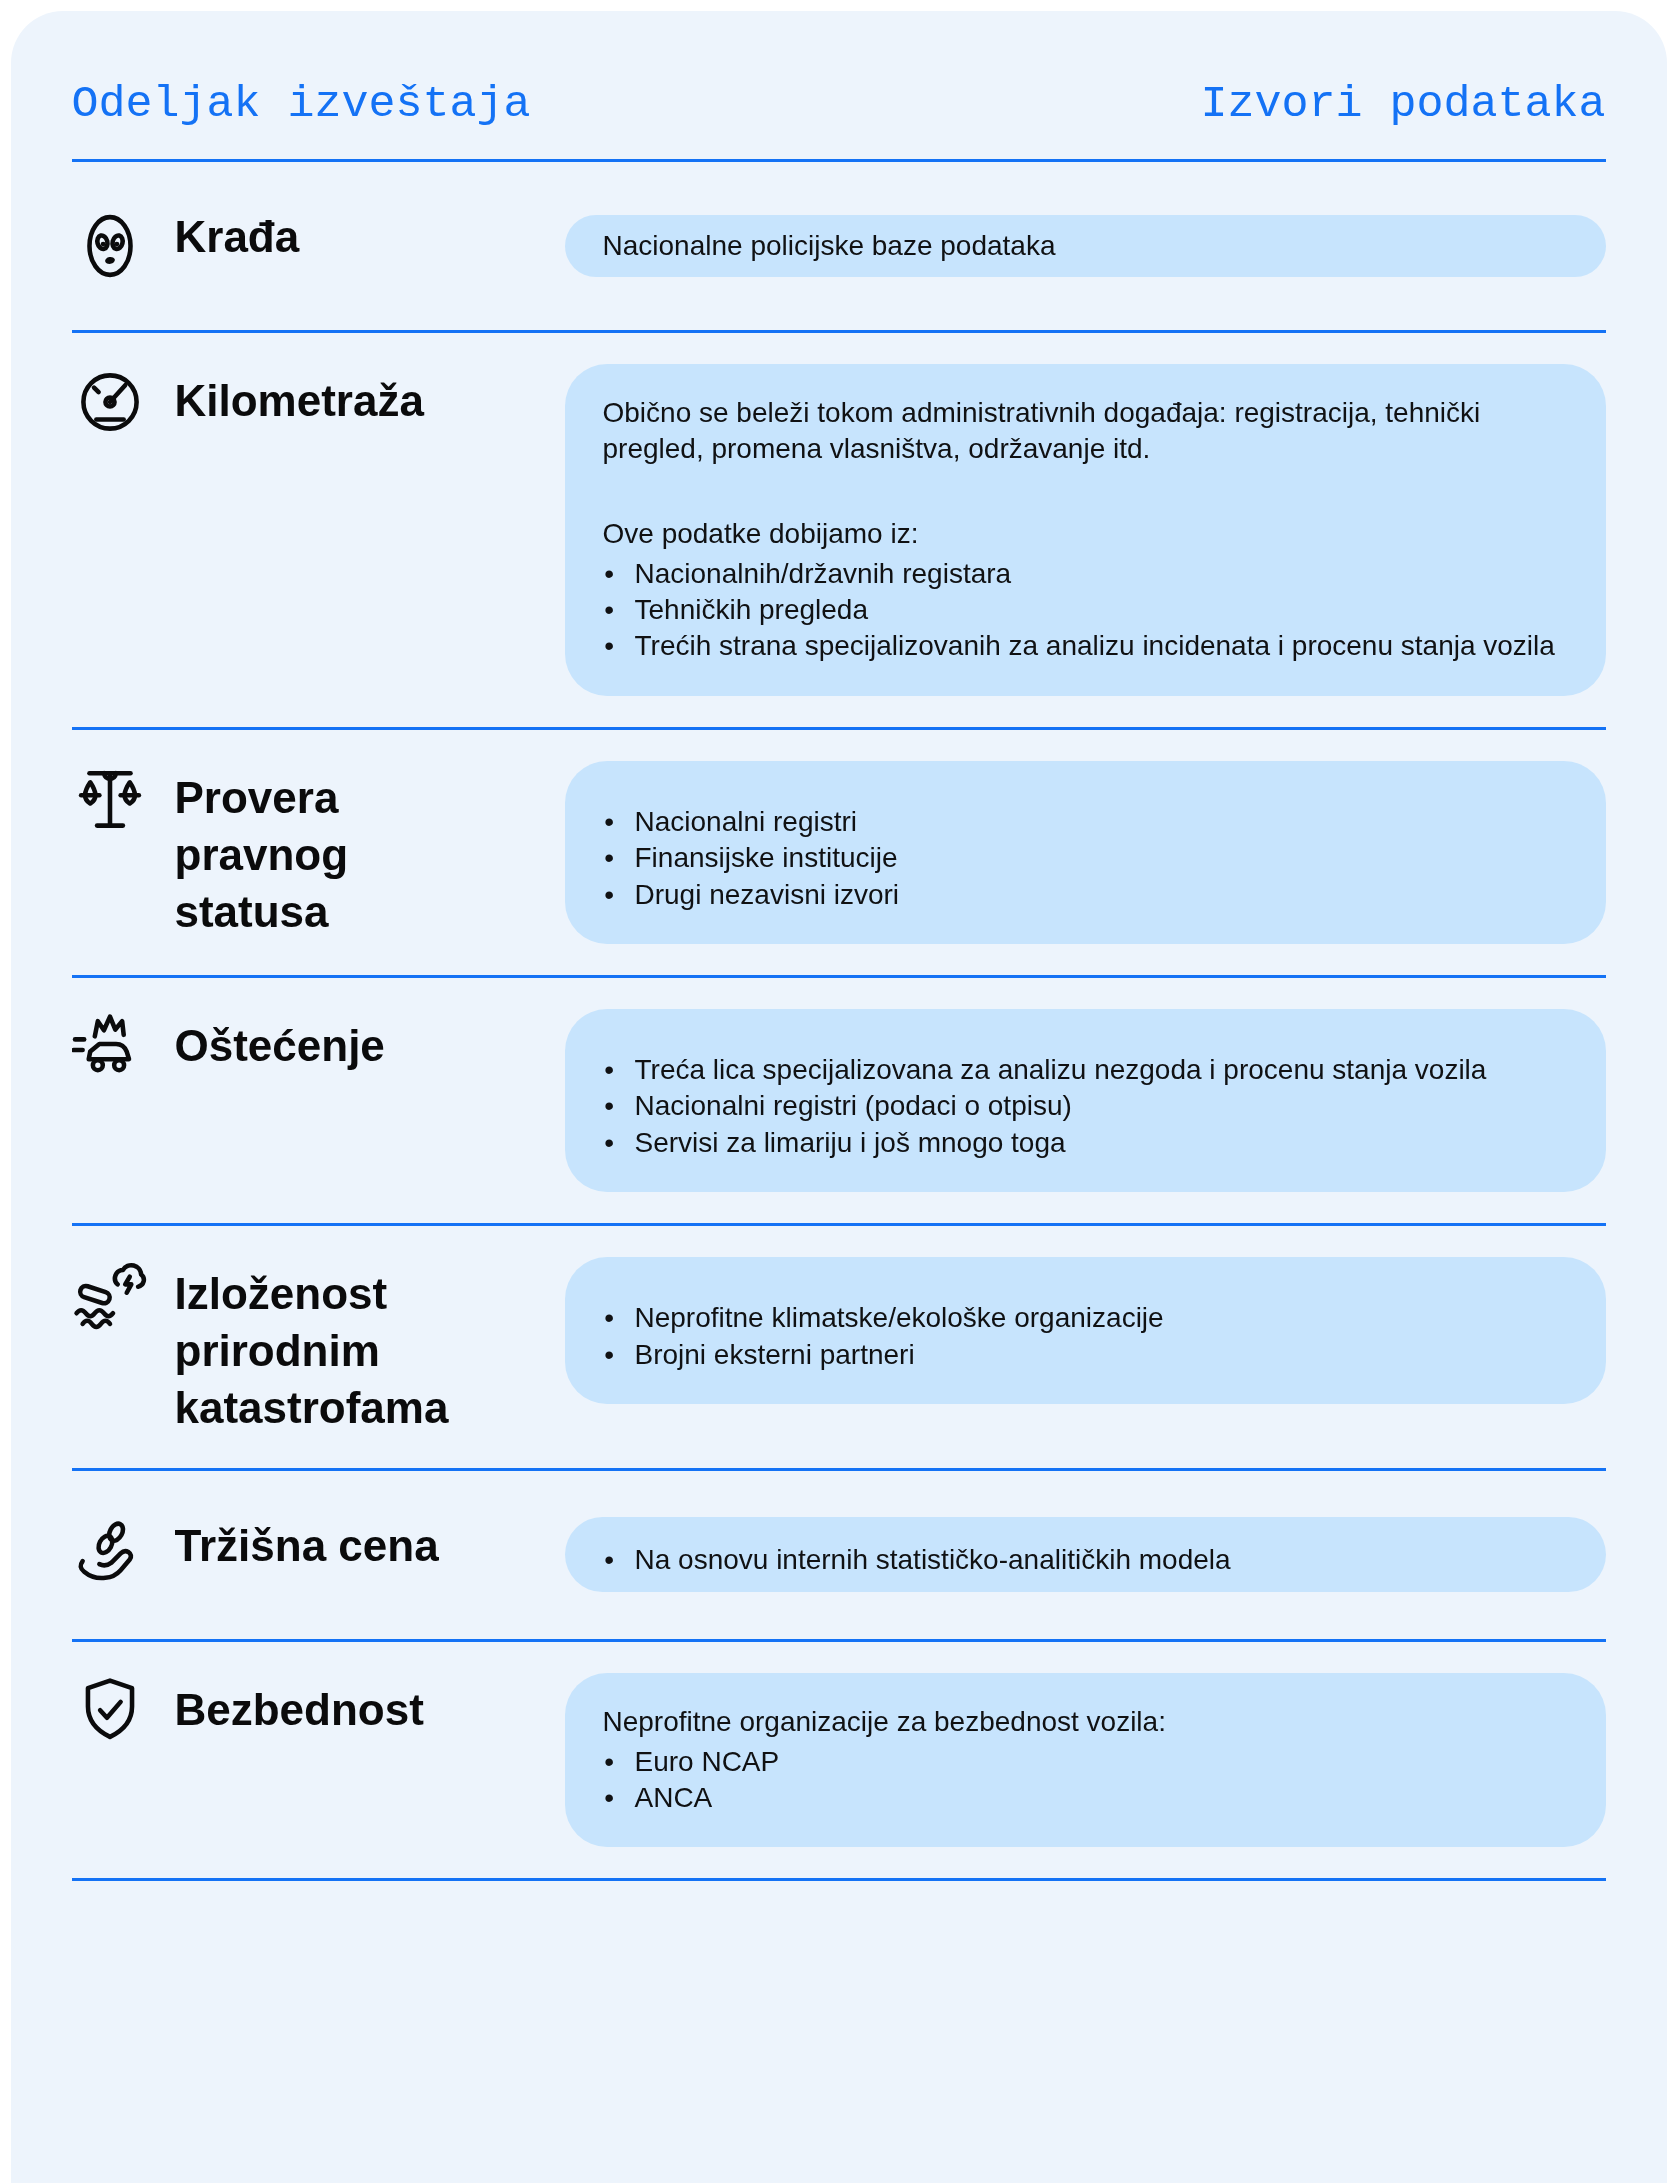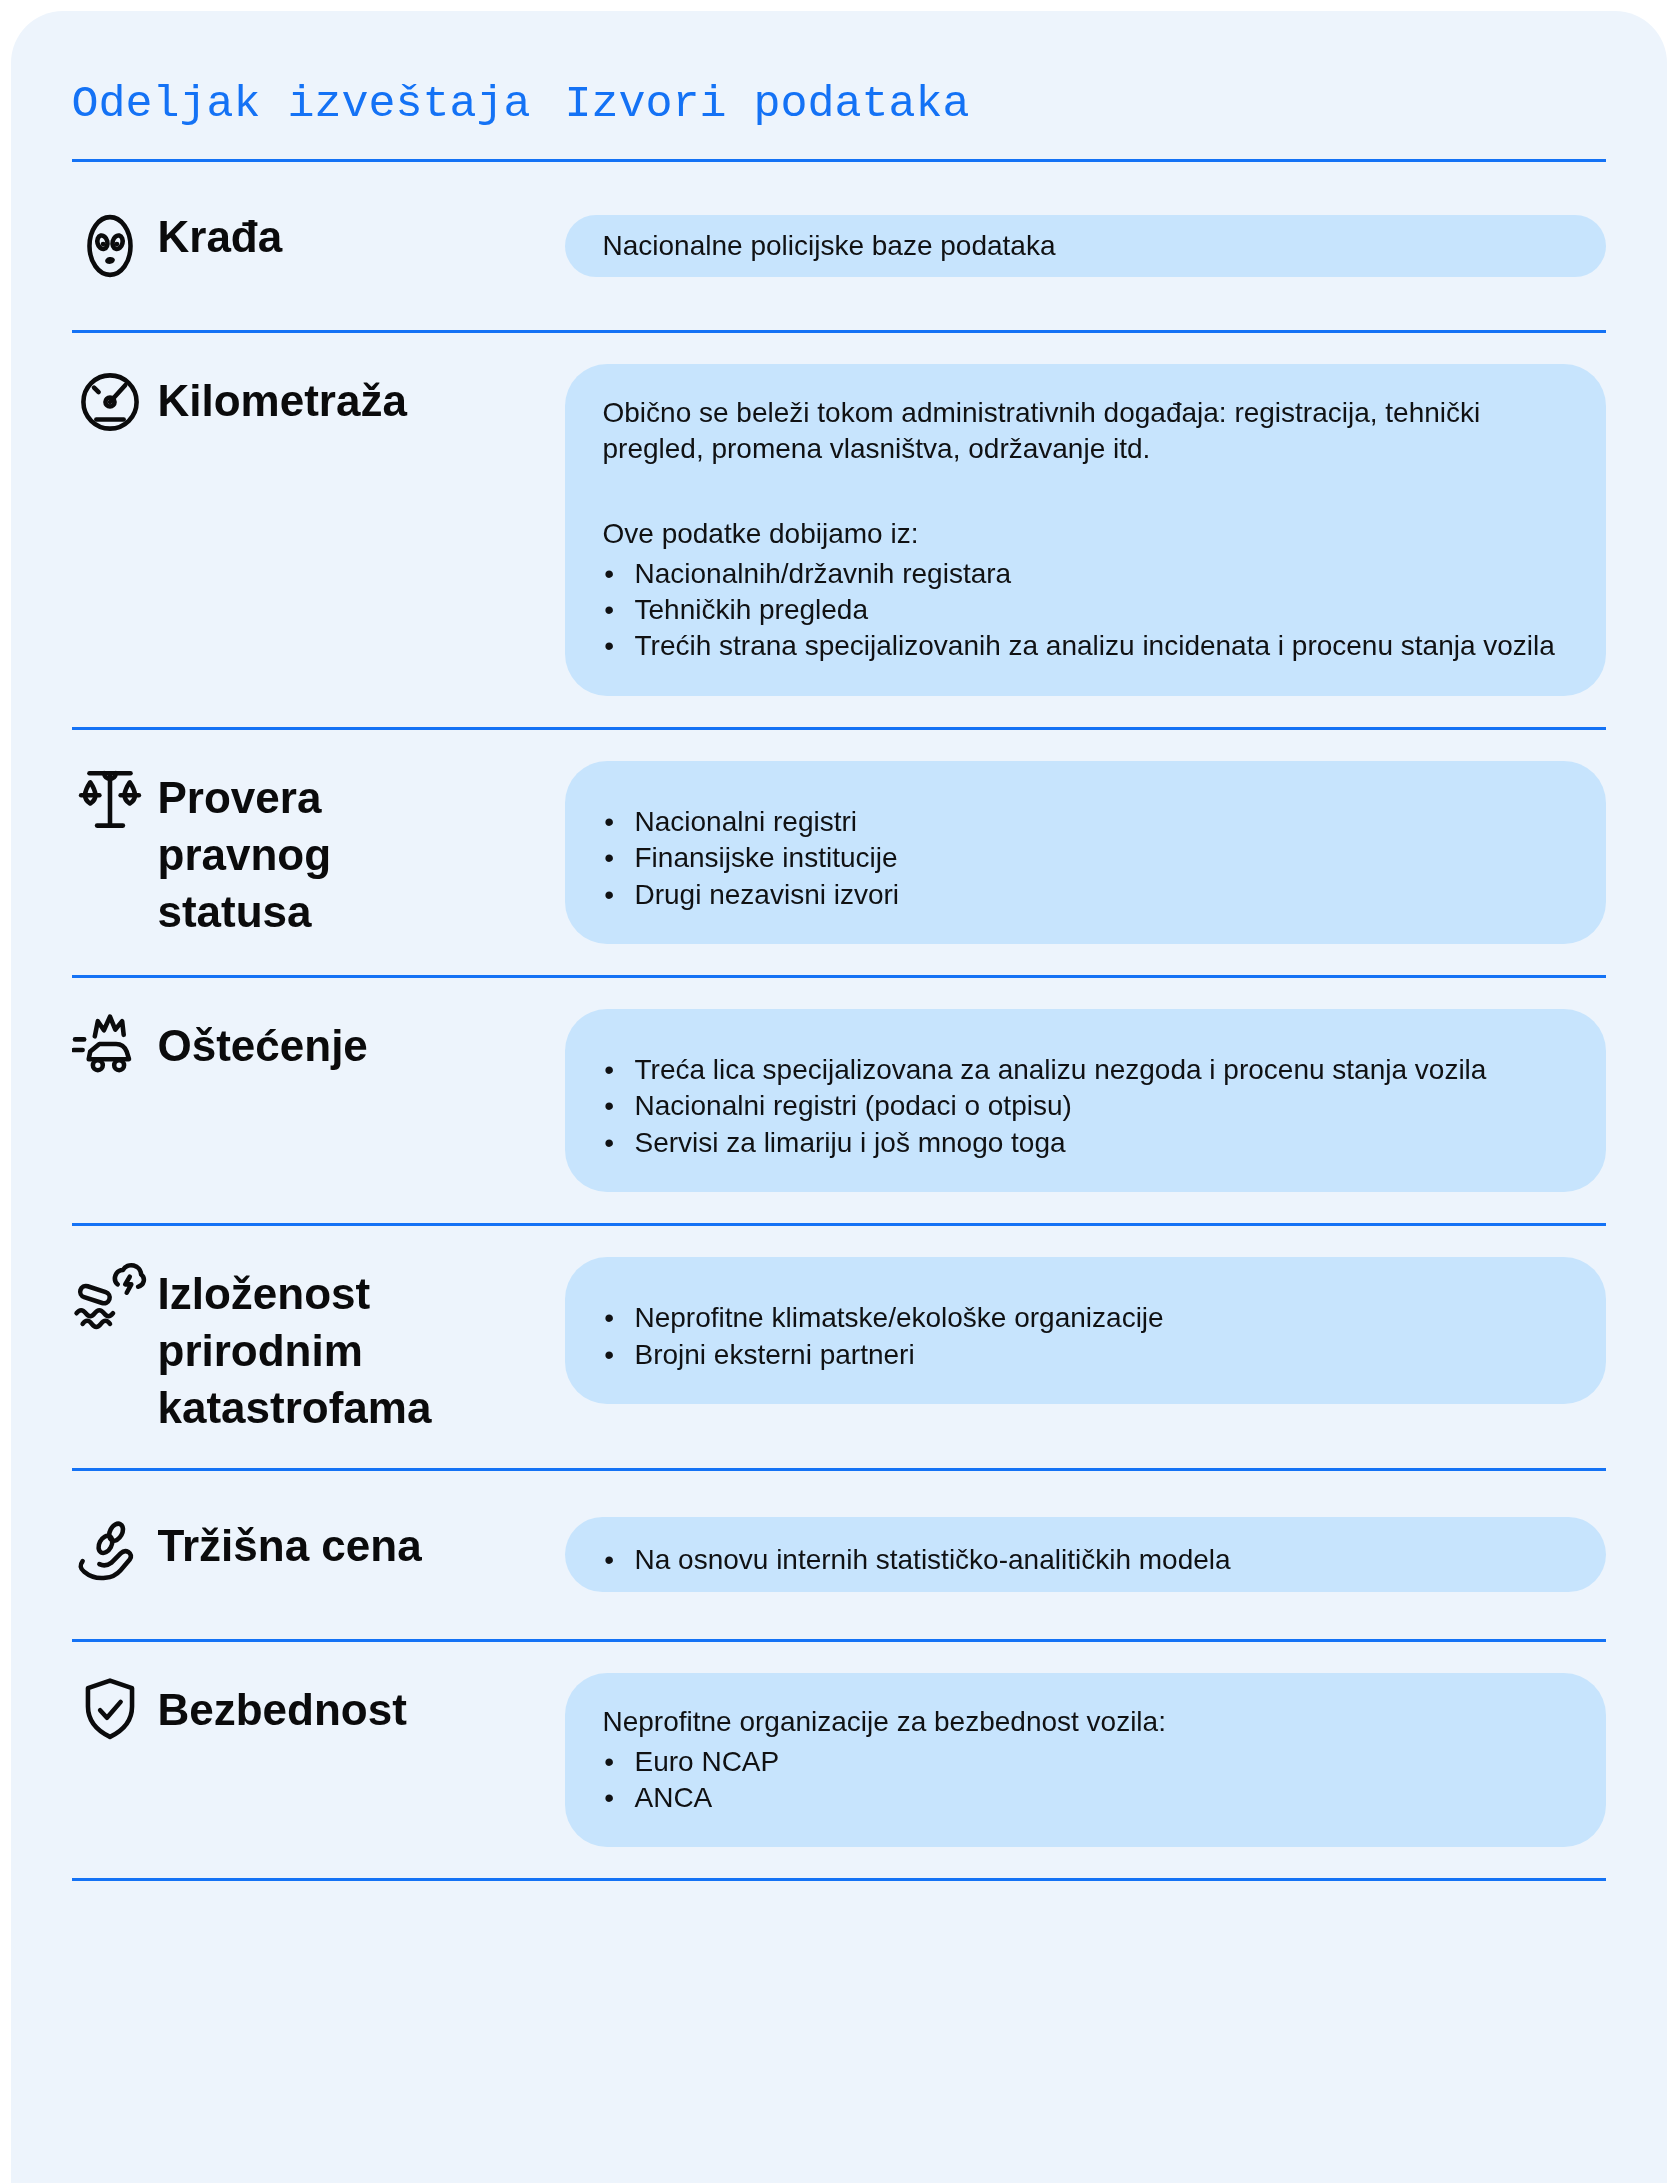--- a/index.html
+++ b/index.html
@@ -19,7 +19,7 @@
   .hdr .h{
     font-size:45px;font-weight:500;color:#1472f5;line-height:1.3;
   }
-  .hdr .h2{text-align:left;}
+  .hdr .h2{text-align:right;}
   .row{
     display:grid;grid-template-columns:493px 1fr;align-items:start;
     padding:31px 0;border-bottom:3.5px solid #1472f5;

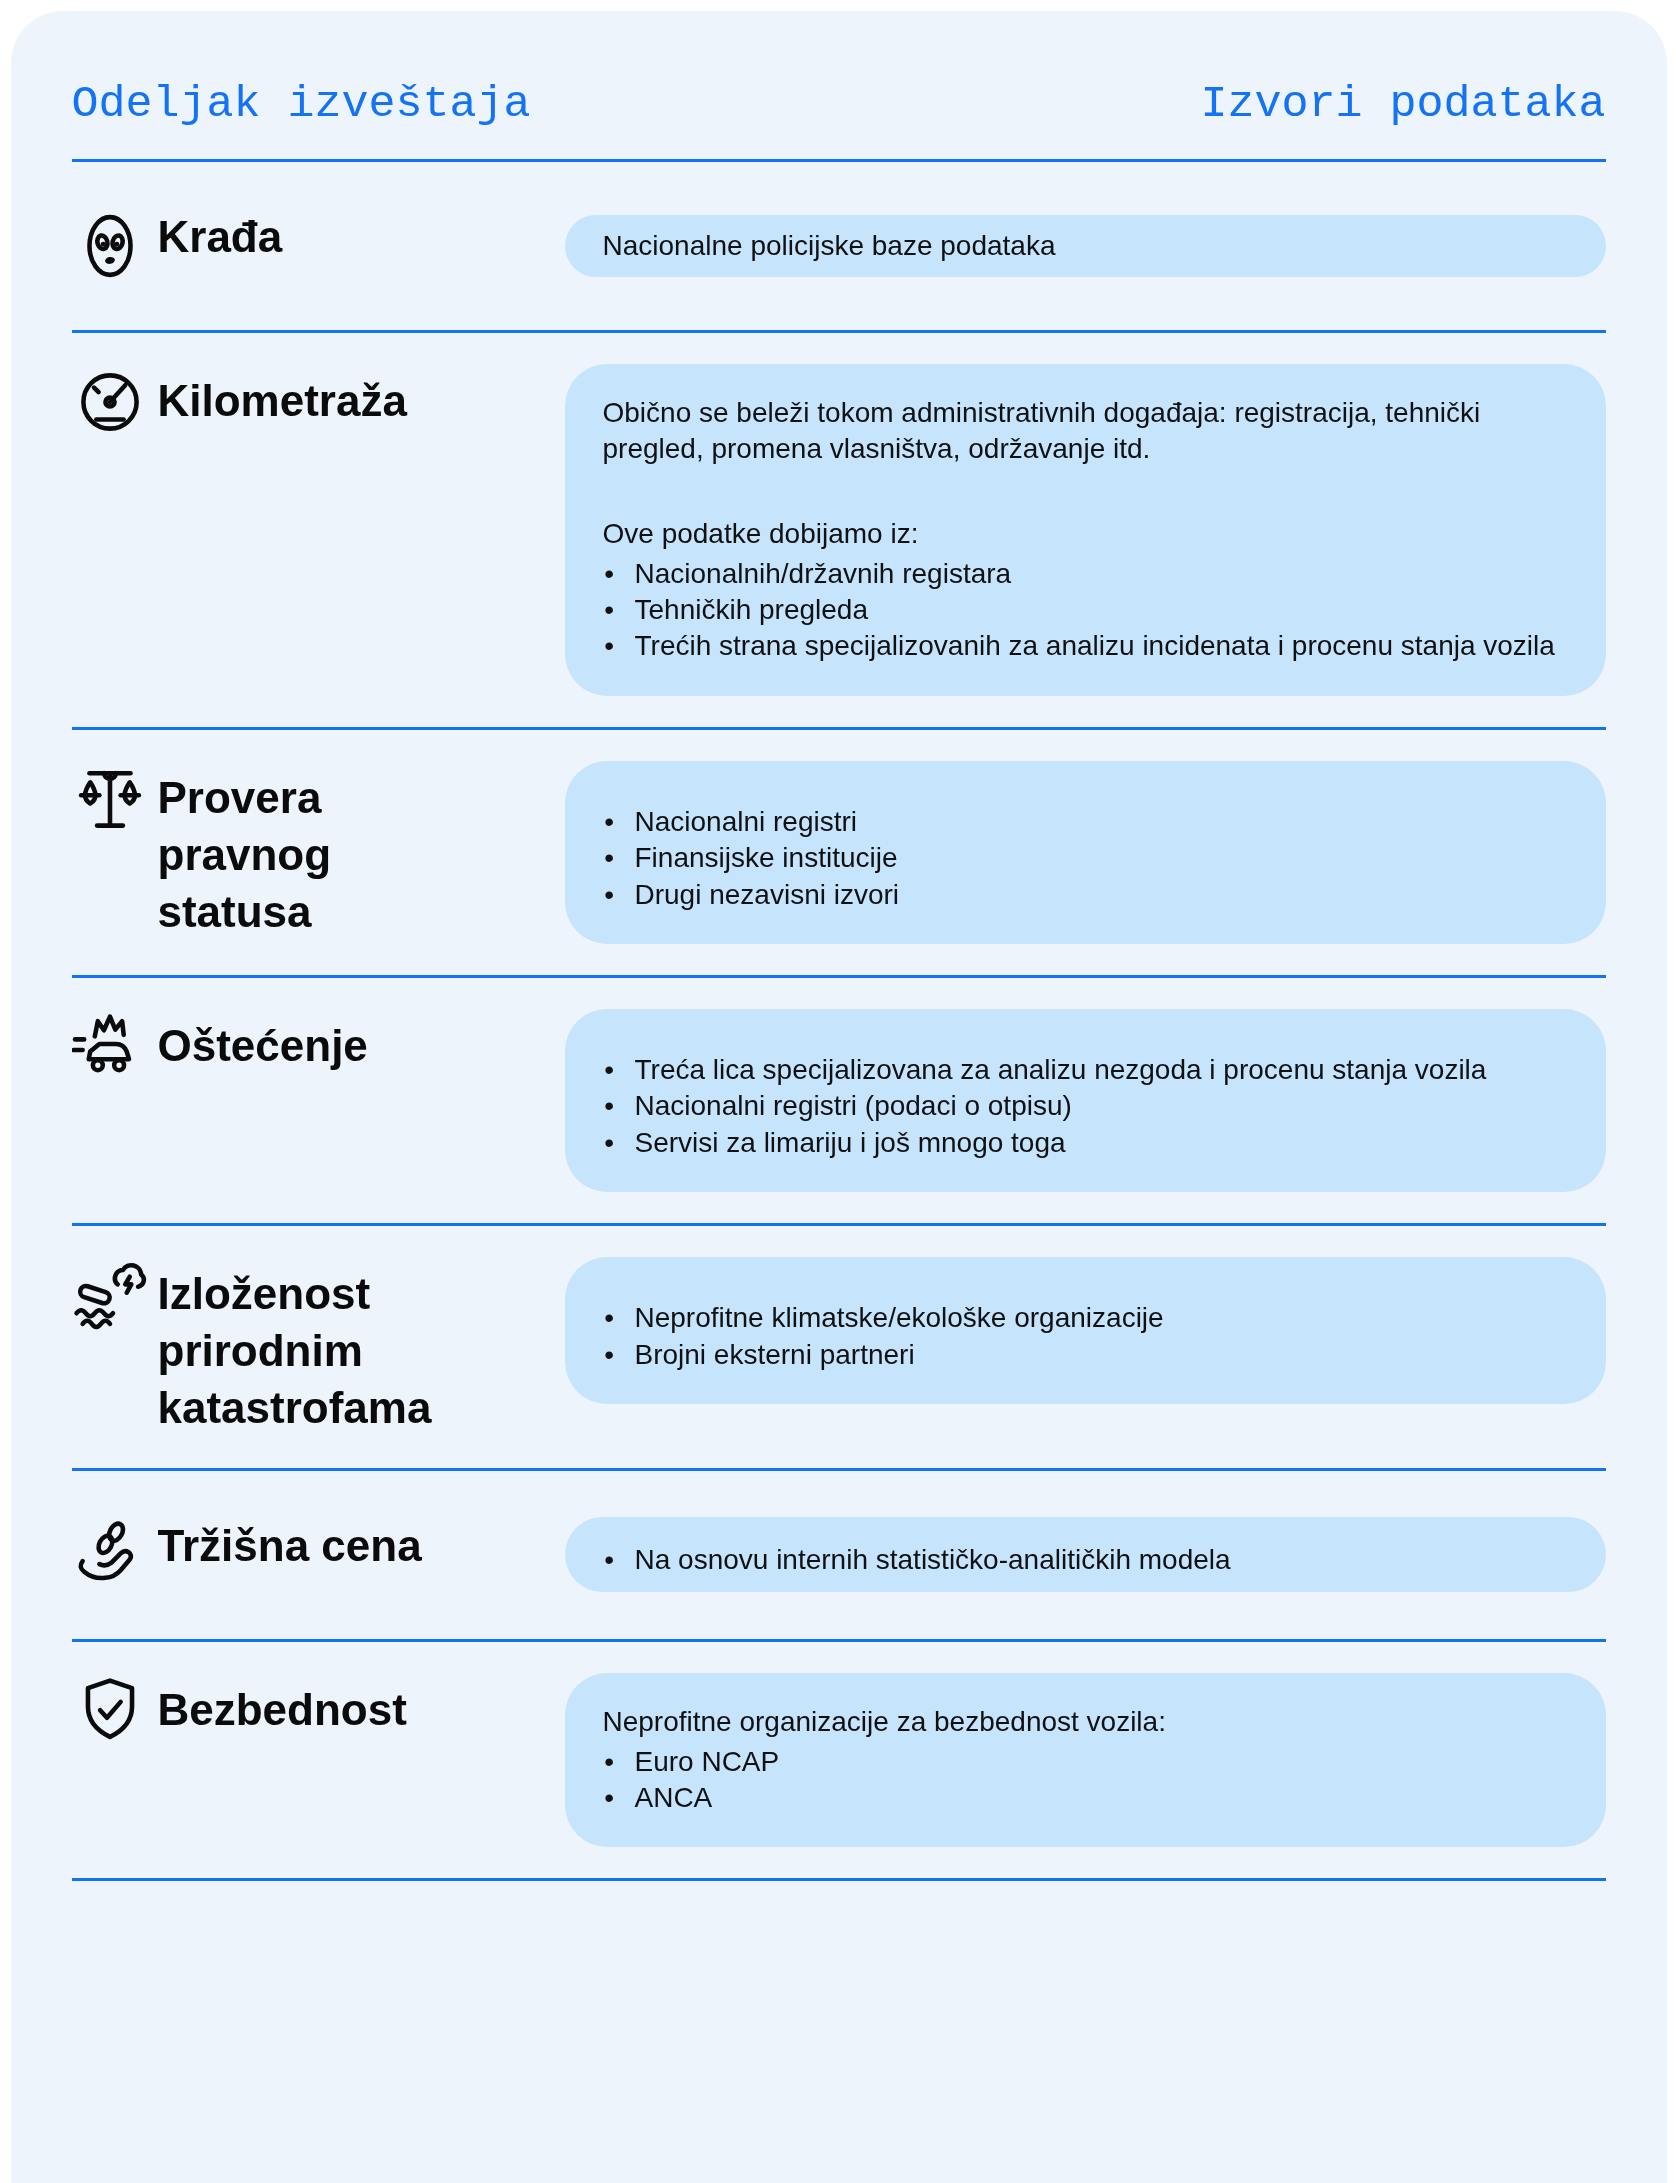--- a/index.html
+++ b/index.html
@@ -26,7 +26,7 @@
   }
   .row.center{align-items:center;}
   .row.padlg{padding:46px 0;}
-  .left{display:flex;align-items:flex-start;gap:10px;}
+  .left{display:flex;align-items:flex-start;gap:27px;}
   .icon{width:76px;height:76px;flex:0 0 auto;}
   .icon svg{width:76px;height:76px;display:block;}
   .label{

